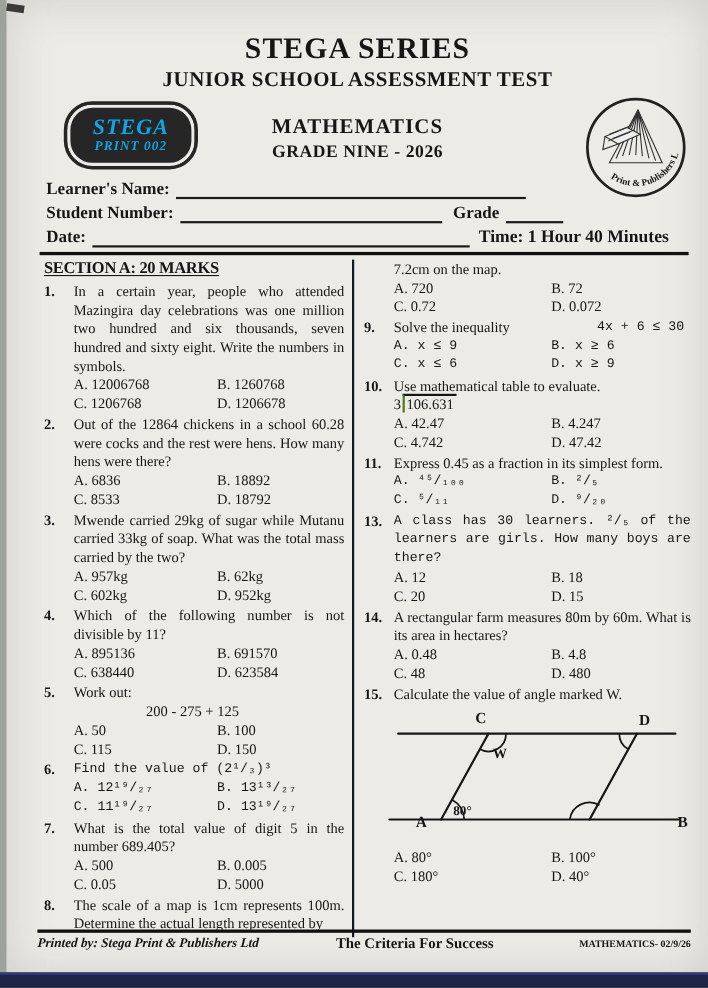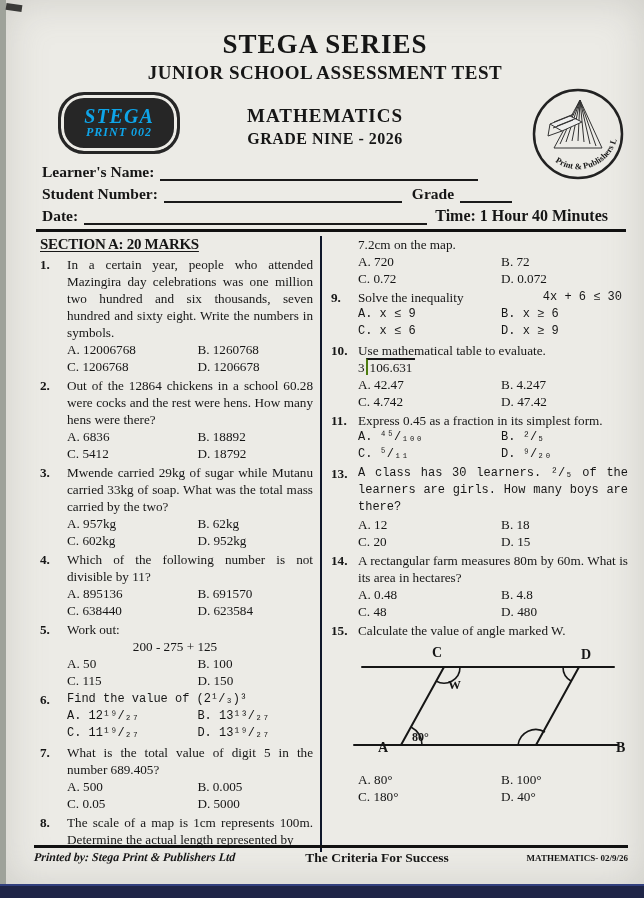--- a/index.html
+++ b/index.html
@@ -137,7 +137,7 @@
           <div class="opts">
             <span>A. 6836</span>
             <span>B. 18892</span>
-            <span>C. 5412</span>
+            <span>C. 8533</span>
             <span>D. 18792</span>
           </div>
           </div>

